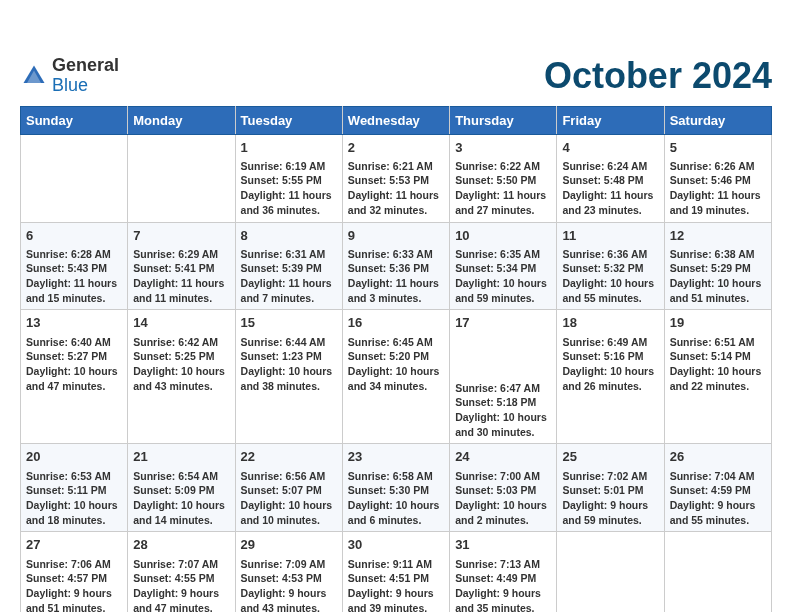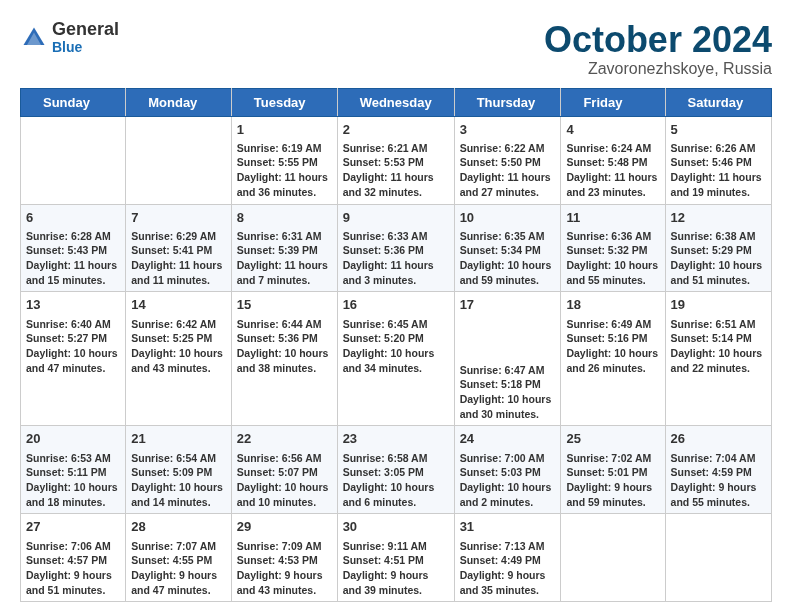--- a/index.html
+++ b/index.html
@@ -15,6 +15,7 @@
       justify-content: space-between;
       align-items: flex-start;
       margin-bottom: 10px;
+      margin-top: 36px;
     }
     .logo {
       display: flex;

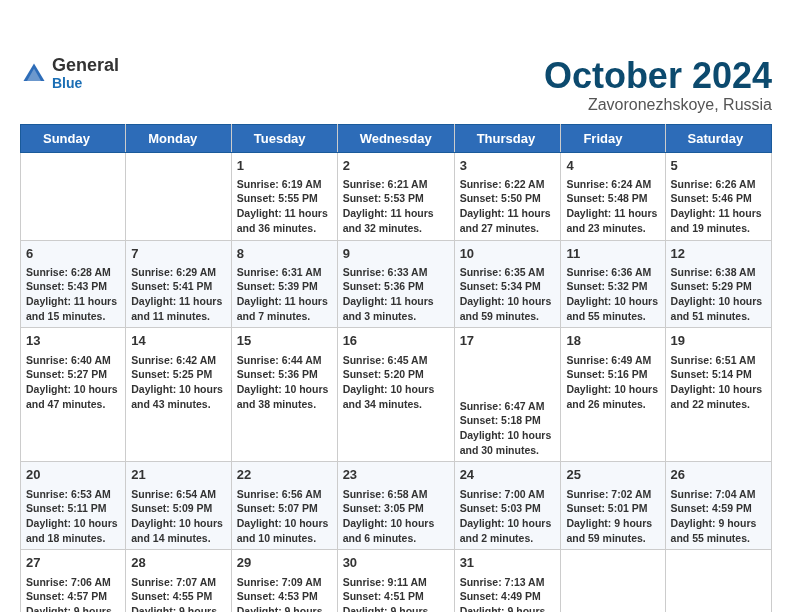--- a/index.html
+++ b/index.html
@@ -32,8 +32,8 @@
       color: #333;
     }
     .logo-blue {
-      font-size: 14px;
-      font-weight: bold;
+      font-size: 18px;
+      font-weight: normal;
       color: #1a6eb5;
     }
     .logo-icon {

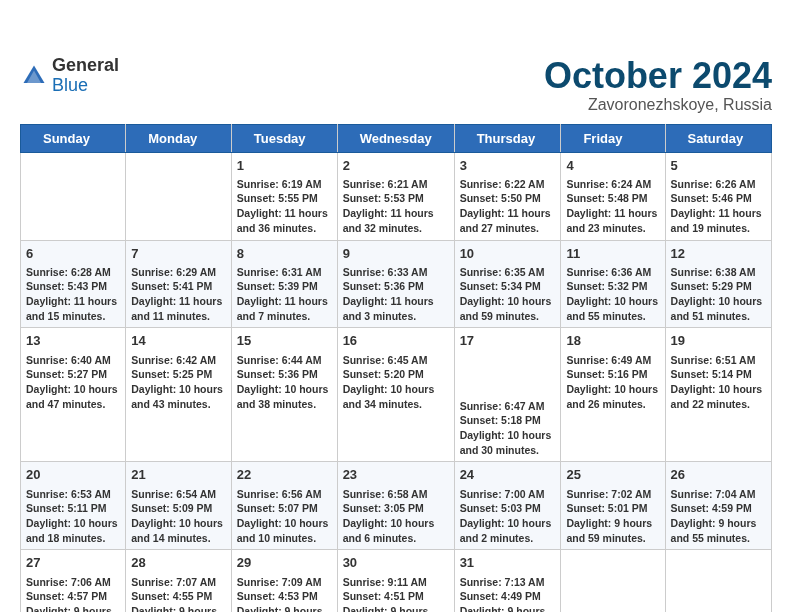--- a/index.html
+++ b/index.html
@@ -111,7 +111,6 @@
   </div>
   <div class="title-area">
     <div class="month-title">October 2024</div>
-    <div class="location">Zavoronezhskoye, Russia</div>
   </div>
 </div>
 

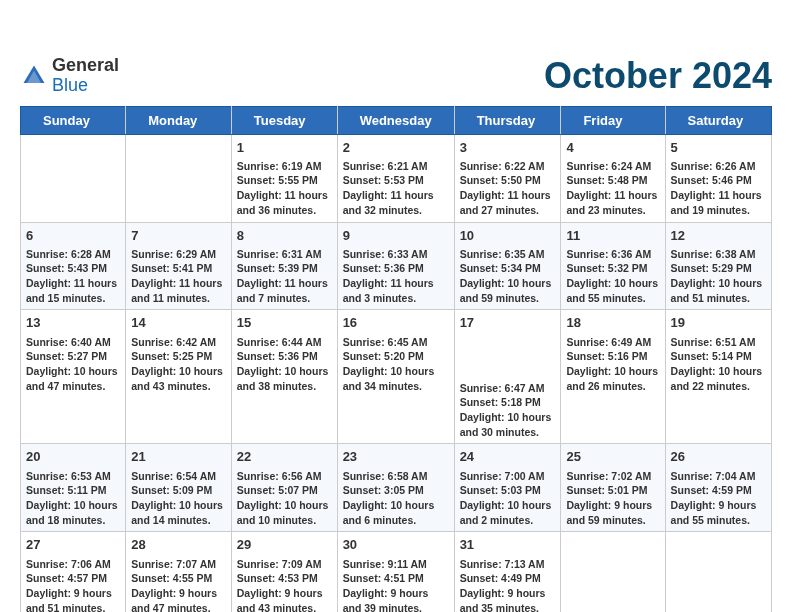--- a/index.html
+++ b/index.html
@@ -63,7 +63,7 @@
       background-color: #2d6cb8;
       color: white;
       text-align: left;
-      padding: 6px 22px;
+      padding: 6px 5px;
       font-size: 13px;
       font-weight: bold;
     }

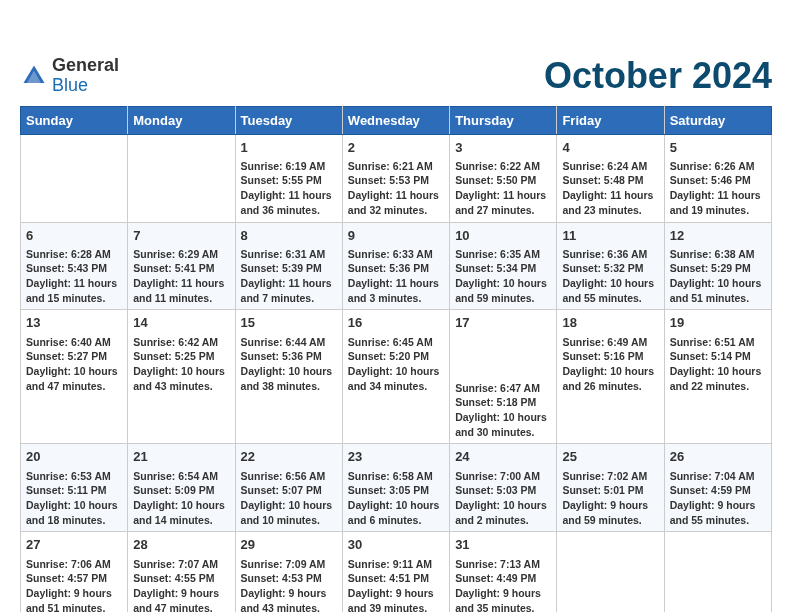--- a/index.html
+++ b/index.html
@@ -221,7 +221,7 @@
         <td>
           <div class="day-number">15</div>
           <div class="day-info" style="white-space: pre-line;">Sunrise: 6:44 AM
-Sunset: 5:36 PM
+Sunset: 1:23 PM
 Daylight: 10 hours and 38 minutes.</div>
         </td>
         <td>

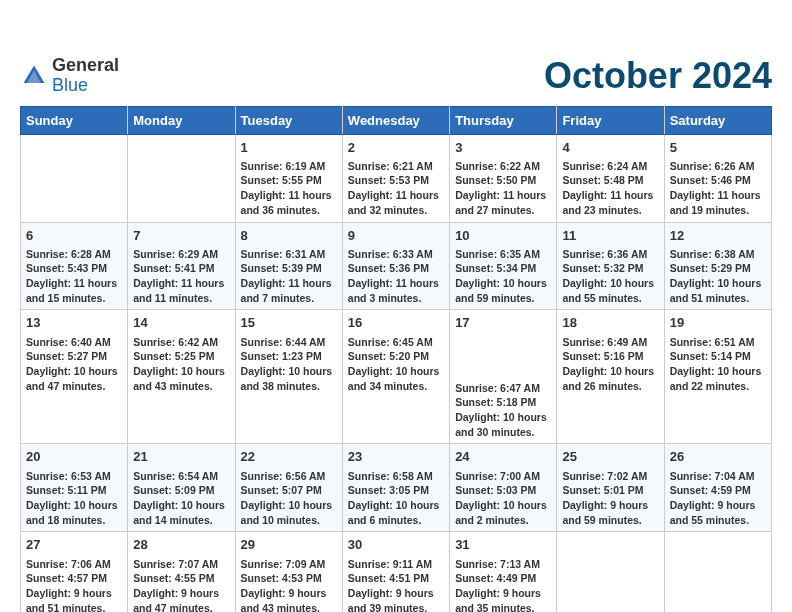--- a/index.html
+++ b/index.html
@@ -271,7 +271,7 @@
         <td>
           <div class="day-number">23</div>
           <div class="day-info" style="white-space: pre-line;">Sunrise: 6:58 AM
-Sunset: 3:05 PM
+Sunset: 5:30 PM
 Daylight: 10 hours and 6 minutes.</div>
         </td>
         <td>

